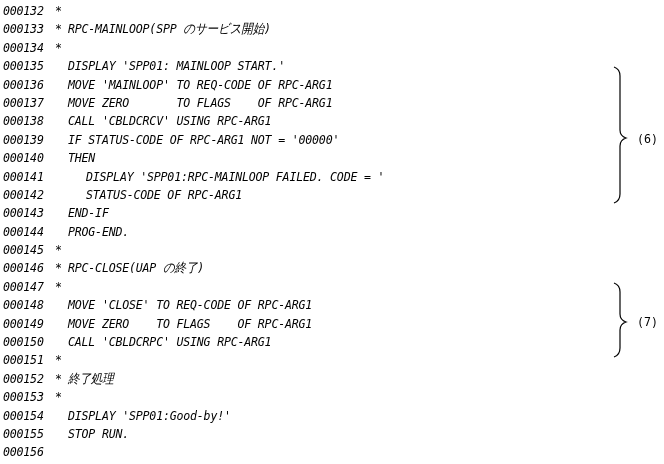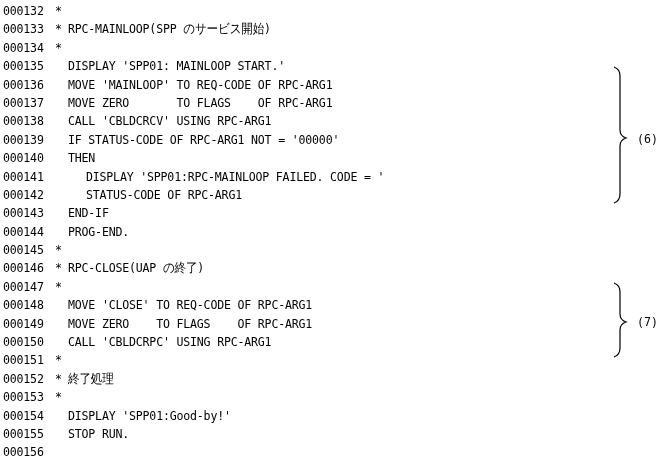--- a/index.html
+++ b/index.html
@@ -20,6 +20,7 @@
       left: 3px;
       top: 2px;
       width: 600px;
+      font-style: italic;
     }
     .line {
       position: relative;

